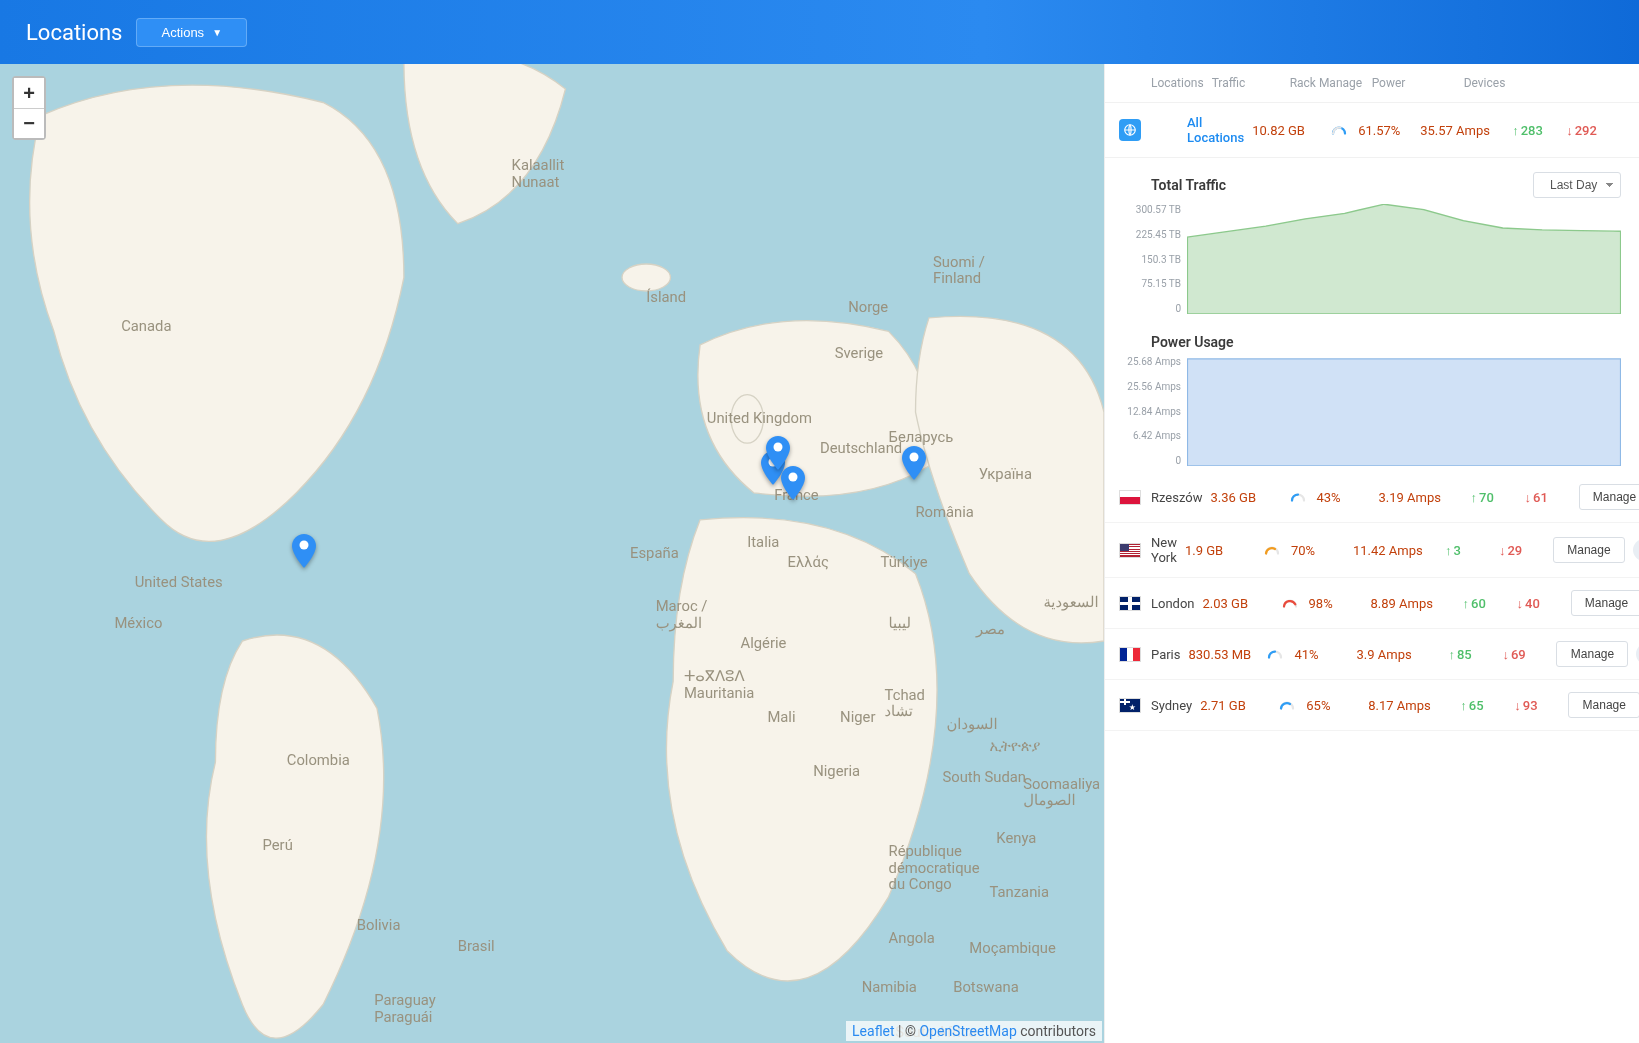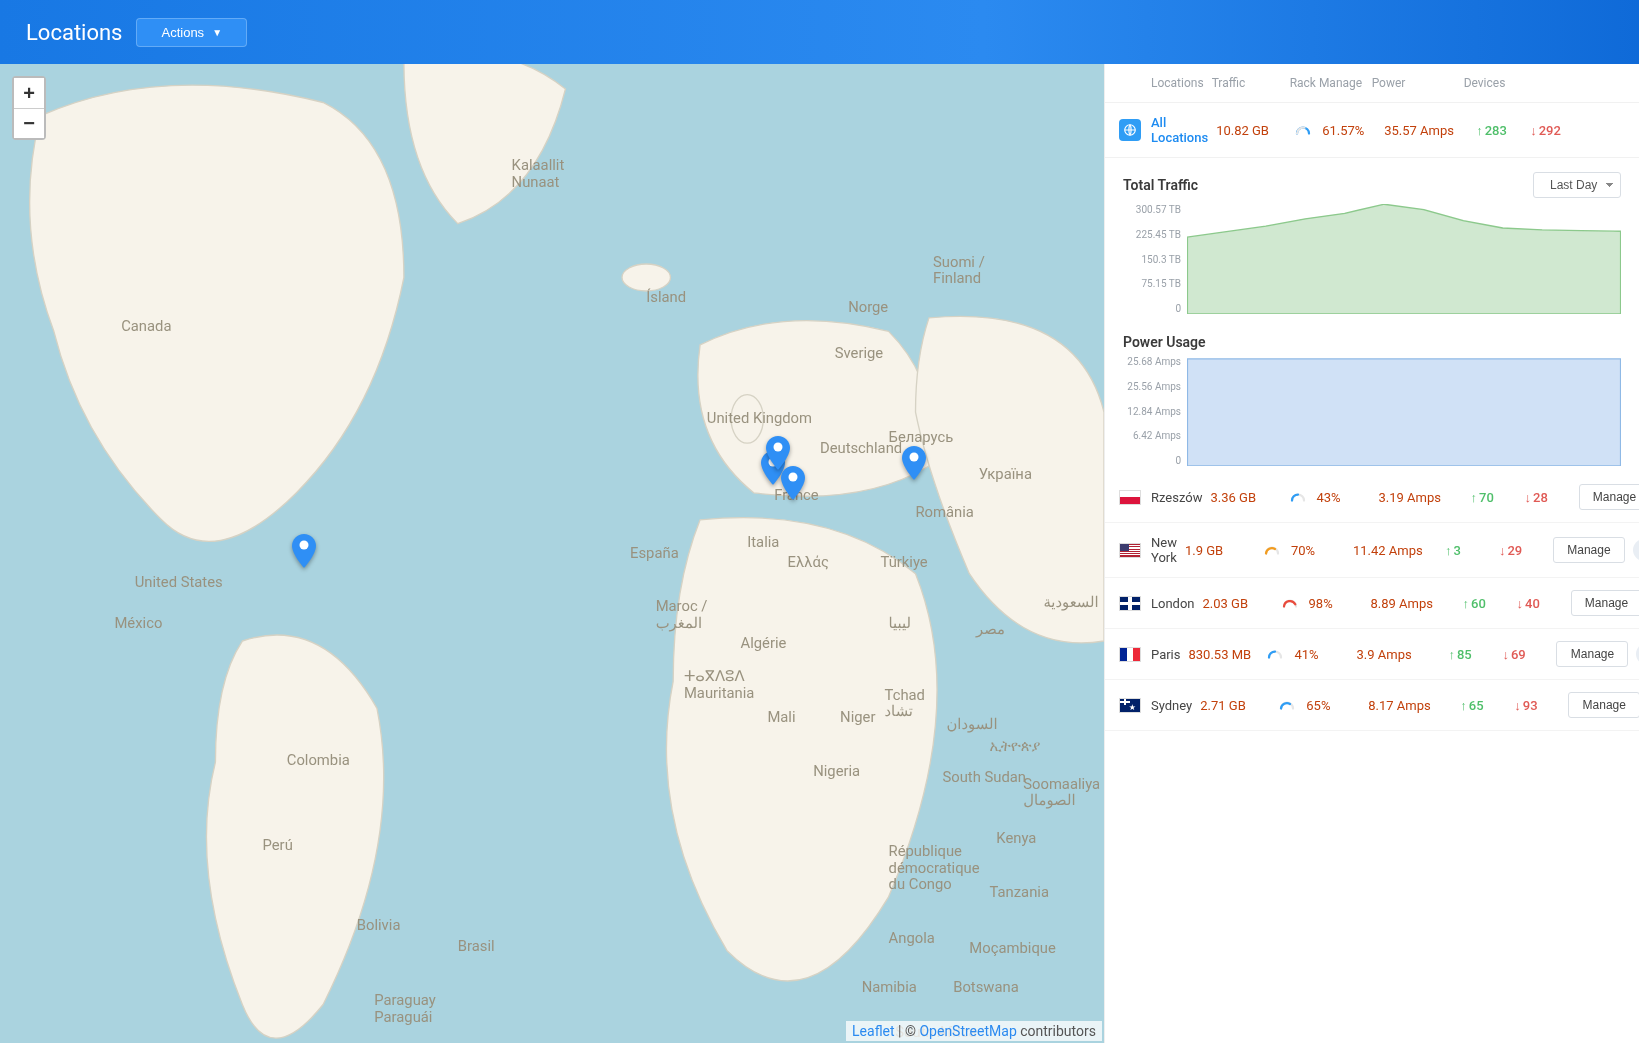--- a/index.html
+++ b/index.html
@@ -74,7 +74,7 @@
 .loc-row { border-bottom: 1px solid #f3f3f3; }
 .loc-row.summary { border-bottom: 1px solid #f1f1f1; }
 .loc-row .name { color: #464646; }
-.loc-row.summary .name { color: #1d8bf1; font-weight: 500; }
+.loc-row.summary .name { color: #1d8bf1; font-weight: 500; margin-left: 36px; }
 .loc-row .traffic, .loc-row .power, .loc-row .rack { color: #c2410c; }
 .loc-row .up { color: #4fbf6a; font-weight: 500; }
 .loc-row .down { color: #e05a55; font-weight: 500; }

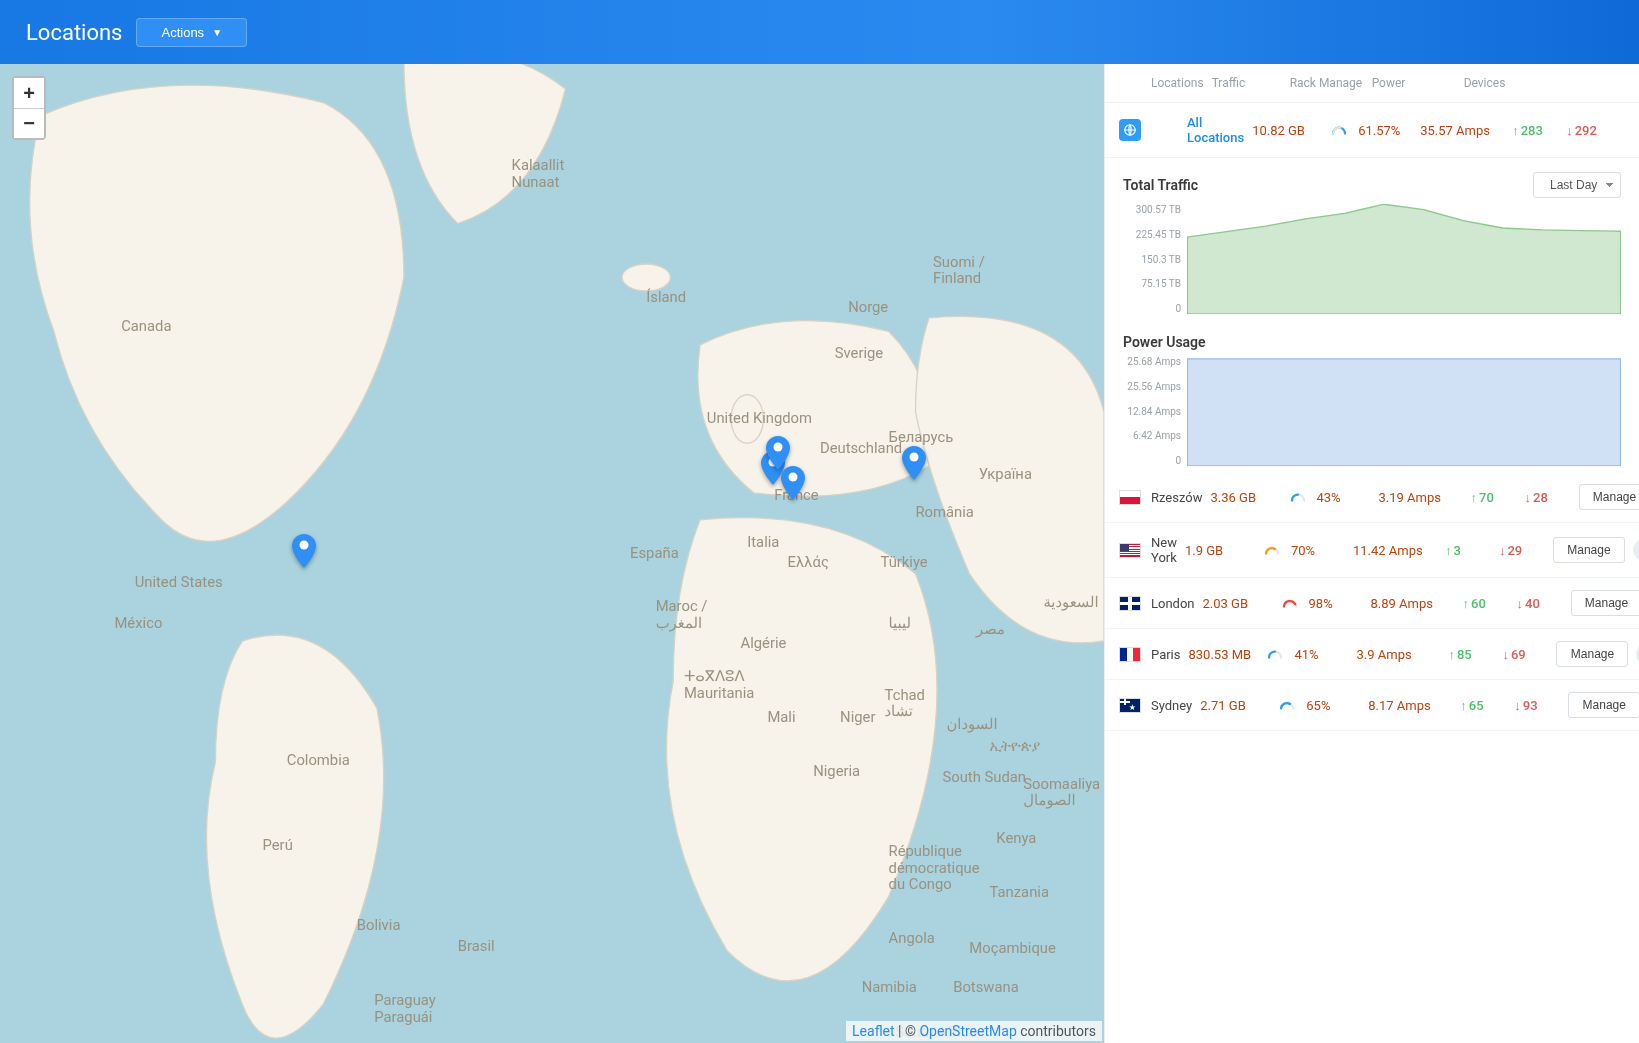--- a/index.html
+++ b/index.html
@@ -105,7 +105,7 @@
 
 .chart-block { padding: 14px 18px 6px; }
 .chart-head { display: flex; justify-content: space-between; align-items: center; margin-bottom: 6px; }
-.chart-title { font-size: 14px; font-weight: 600; color: #3a3a3a; }
+.chart-title { font-size: 14px; font-weight: 600; color: #3a3a3a; margin-left: 28px; }
 .range-select {
   border: 1px solid #d9dee4; border-radius: 3px; background: #fff;
   padding: 5px 22px 5px 16px; font-size: 12px; color: #555;

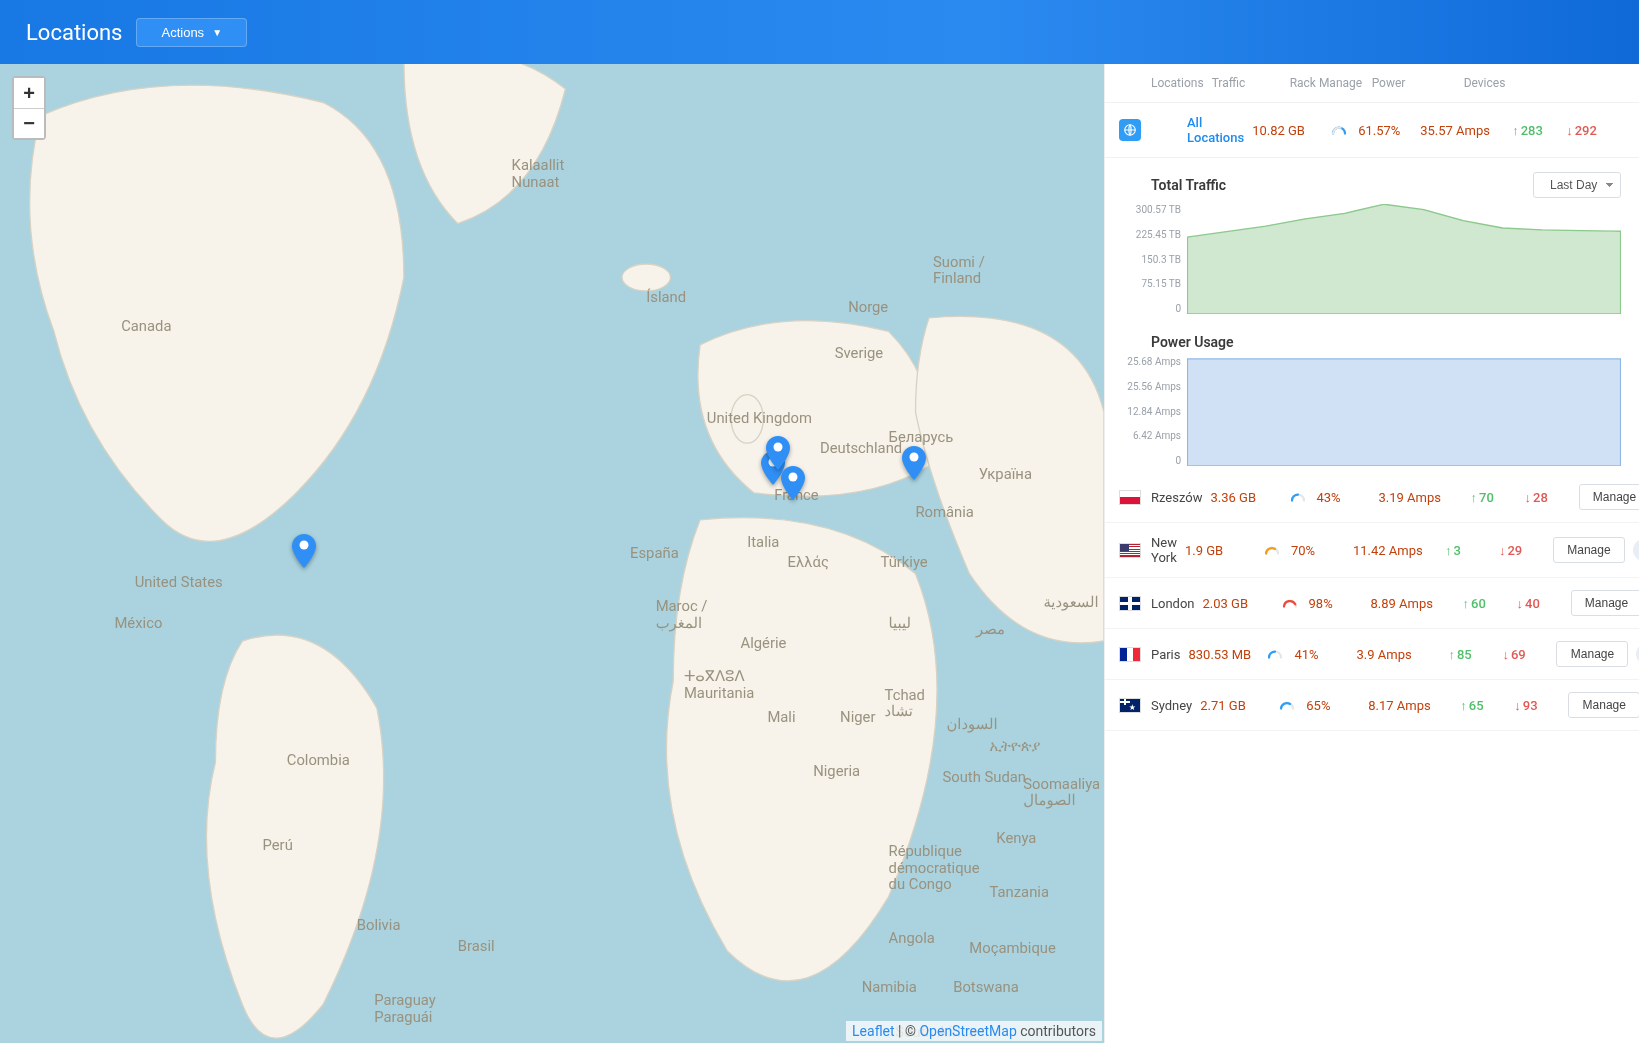--- a/index.html
+++ b/index.html
@@ -360,7 +360,7 @@
           <span class="rack">43%</span>
           <span class="power">3.19 Amps</span>
           <span class="up arrow-up">70</span>
-          <span class="down arrow-down">28</span>
+          <span class="down arrow-down">61</span>
           <button class="manage-btn">Manage</button>
         </div>
         <div class="loc-row">

